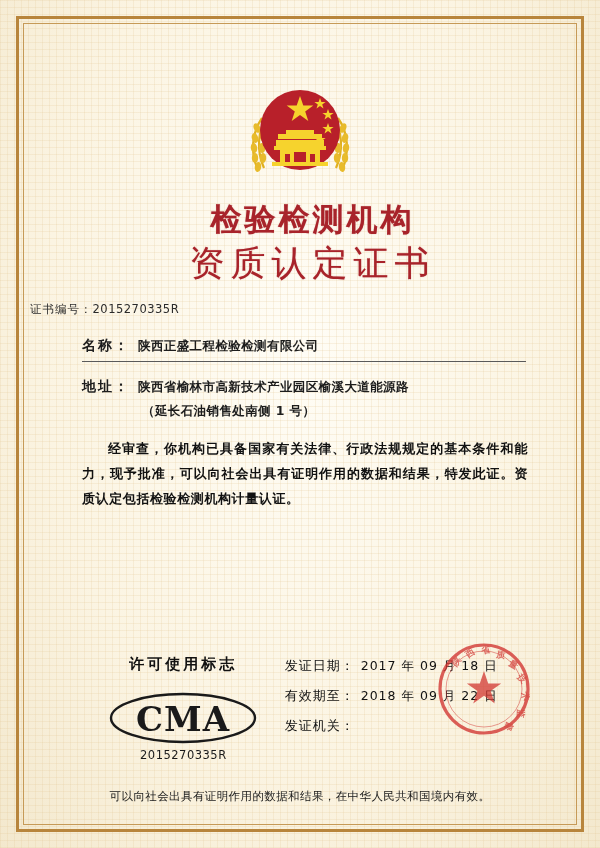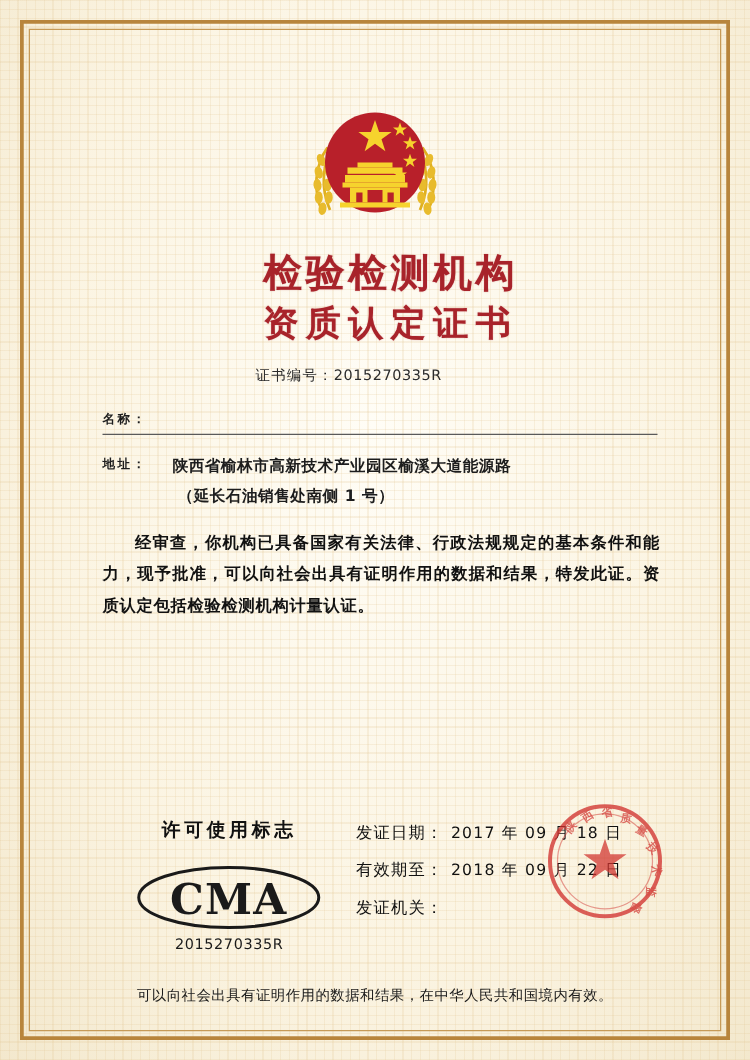--- a/index.html
+++ b/index.html
@@ -93,8 +93,8 @@
   }
   .title-line2 {
     font-family: "DejaVu Serif", "Liberation Serif", serif;
-    font-size: 28px;
-    font-weight: bold;
+    font-size: 35px;
+    font-weight: normal;
     letter-spacing: 6px;
     color: #a8232a;
     line-height: 1.3;

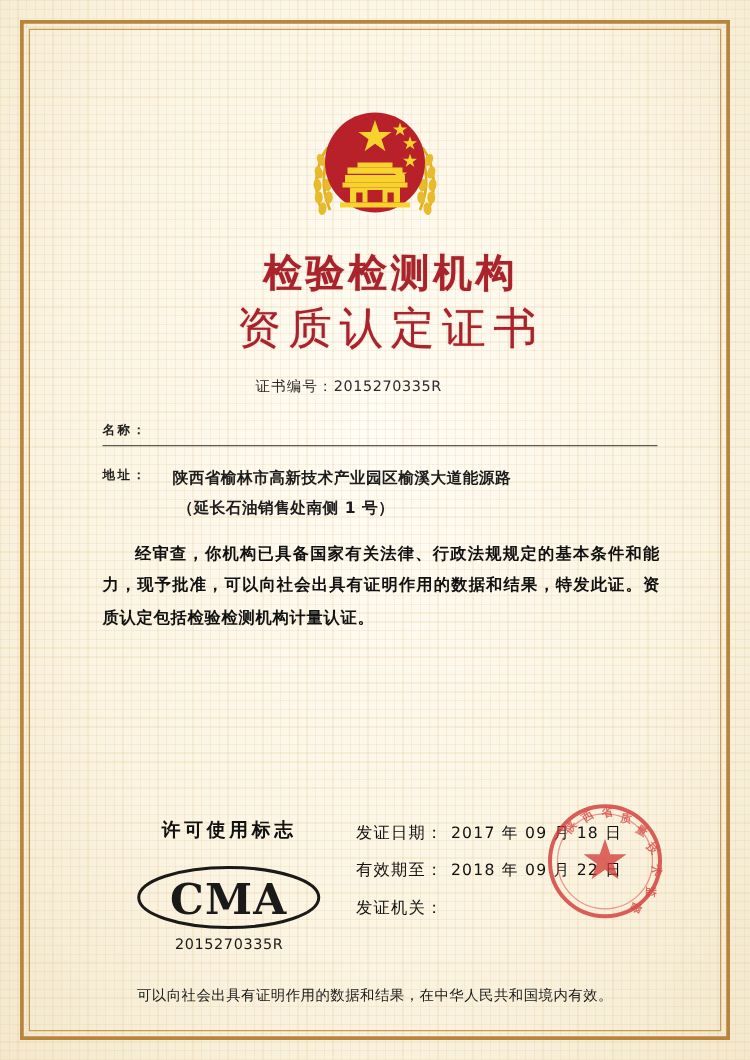--- a/index.html
+++ b/index.html
@@ -104,7 +104,7 @@
 
   
   .cert-no {
-    text-align: center;
+    text-align: left;
     font-size: 11.5px;
     color: #2b2b2b;
     margin-top: 16px;

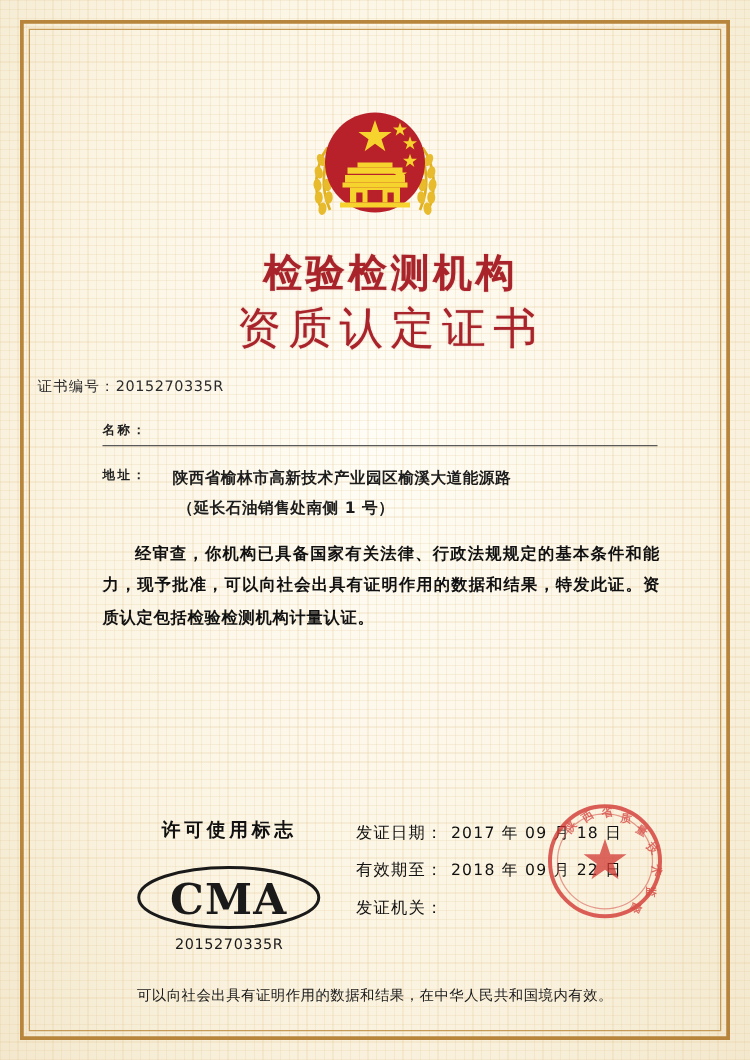--- a/index.html
+++ b/index.html
@@ -131,7 +131,7 @@
     flex: 0 0 56px;
     letter-spacing: 2px;
     font-weight: bold;
-    font-size: 10px;
+    font-size: 14px;
   }
   .field-value {
     flex: 1;

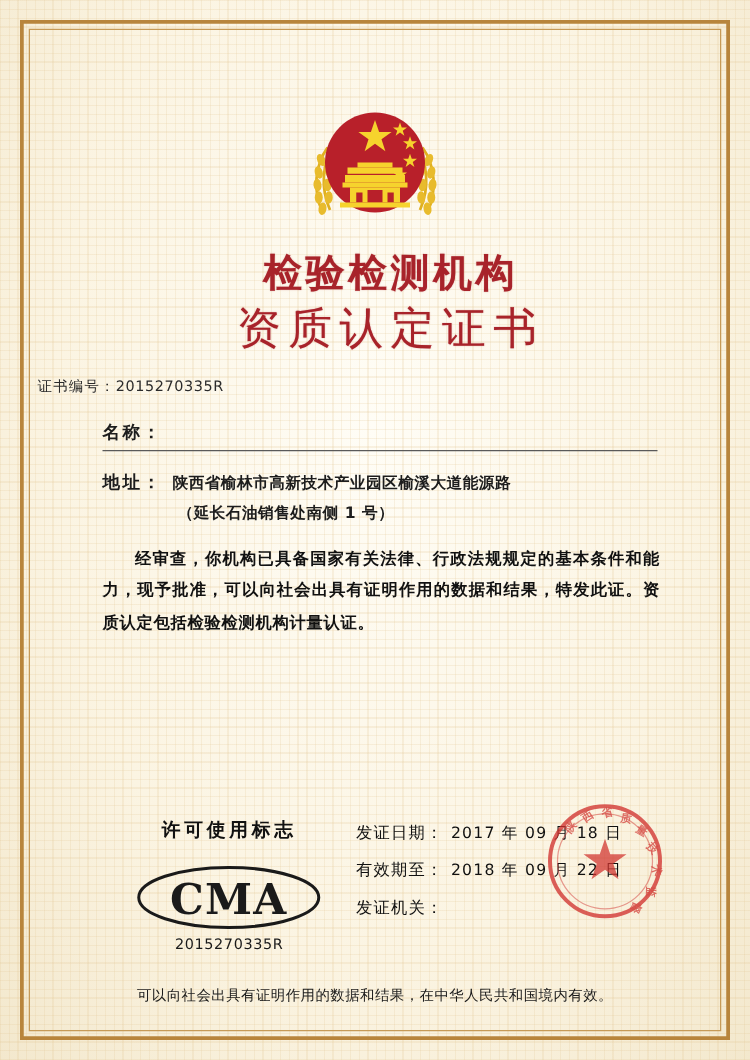--- a/index.html
+++ b/index.html
@@ -330,6 +330,7 @@
     <div class="fields">
       <div class="field-row underline-row">
         <div class="field-label">名称：</div>
+        <div class="field-value">陕西正盛工程检验检测有限公司</div>
       </div>
       <div class="field-row">
         <div class="field-label">地址：</div>

